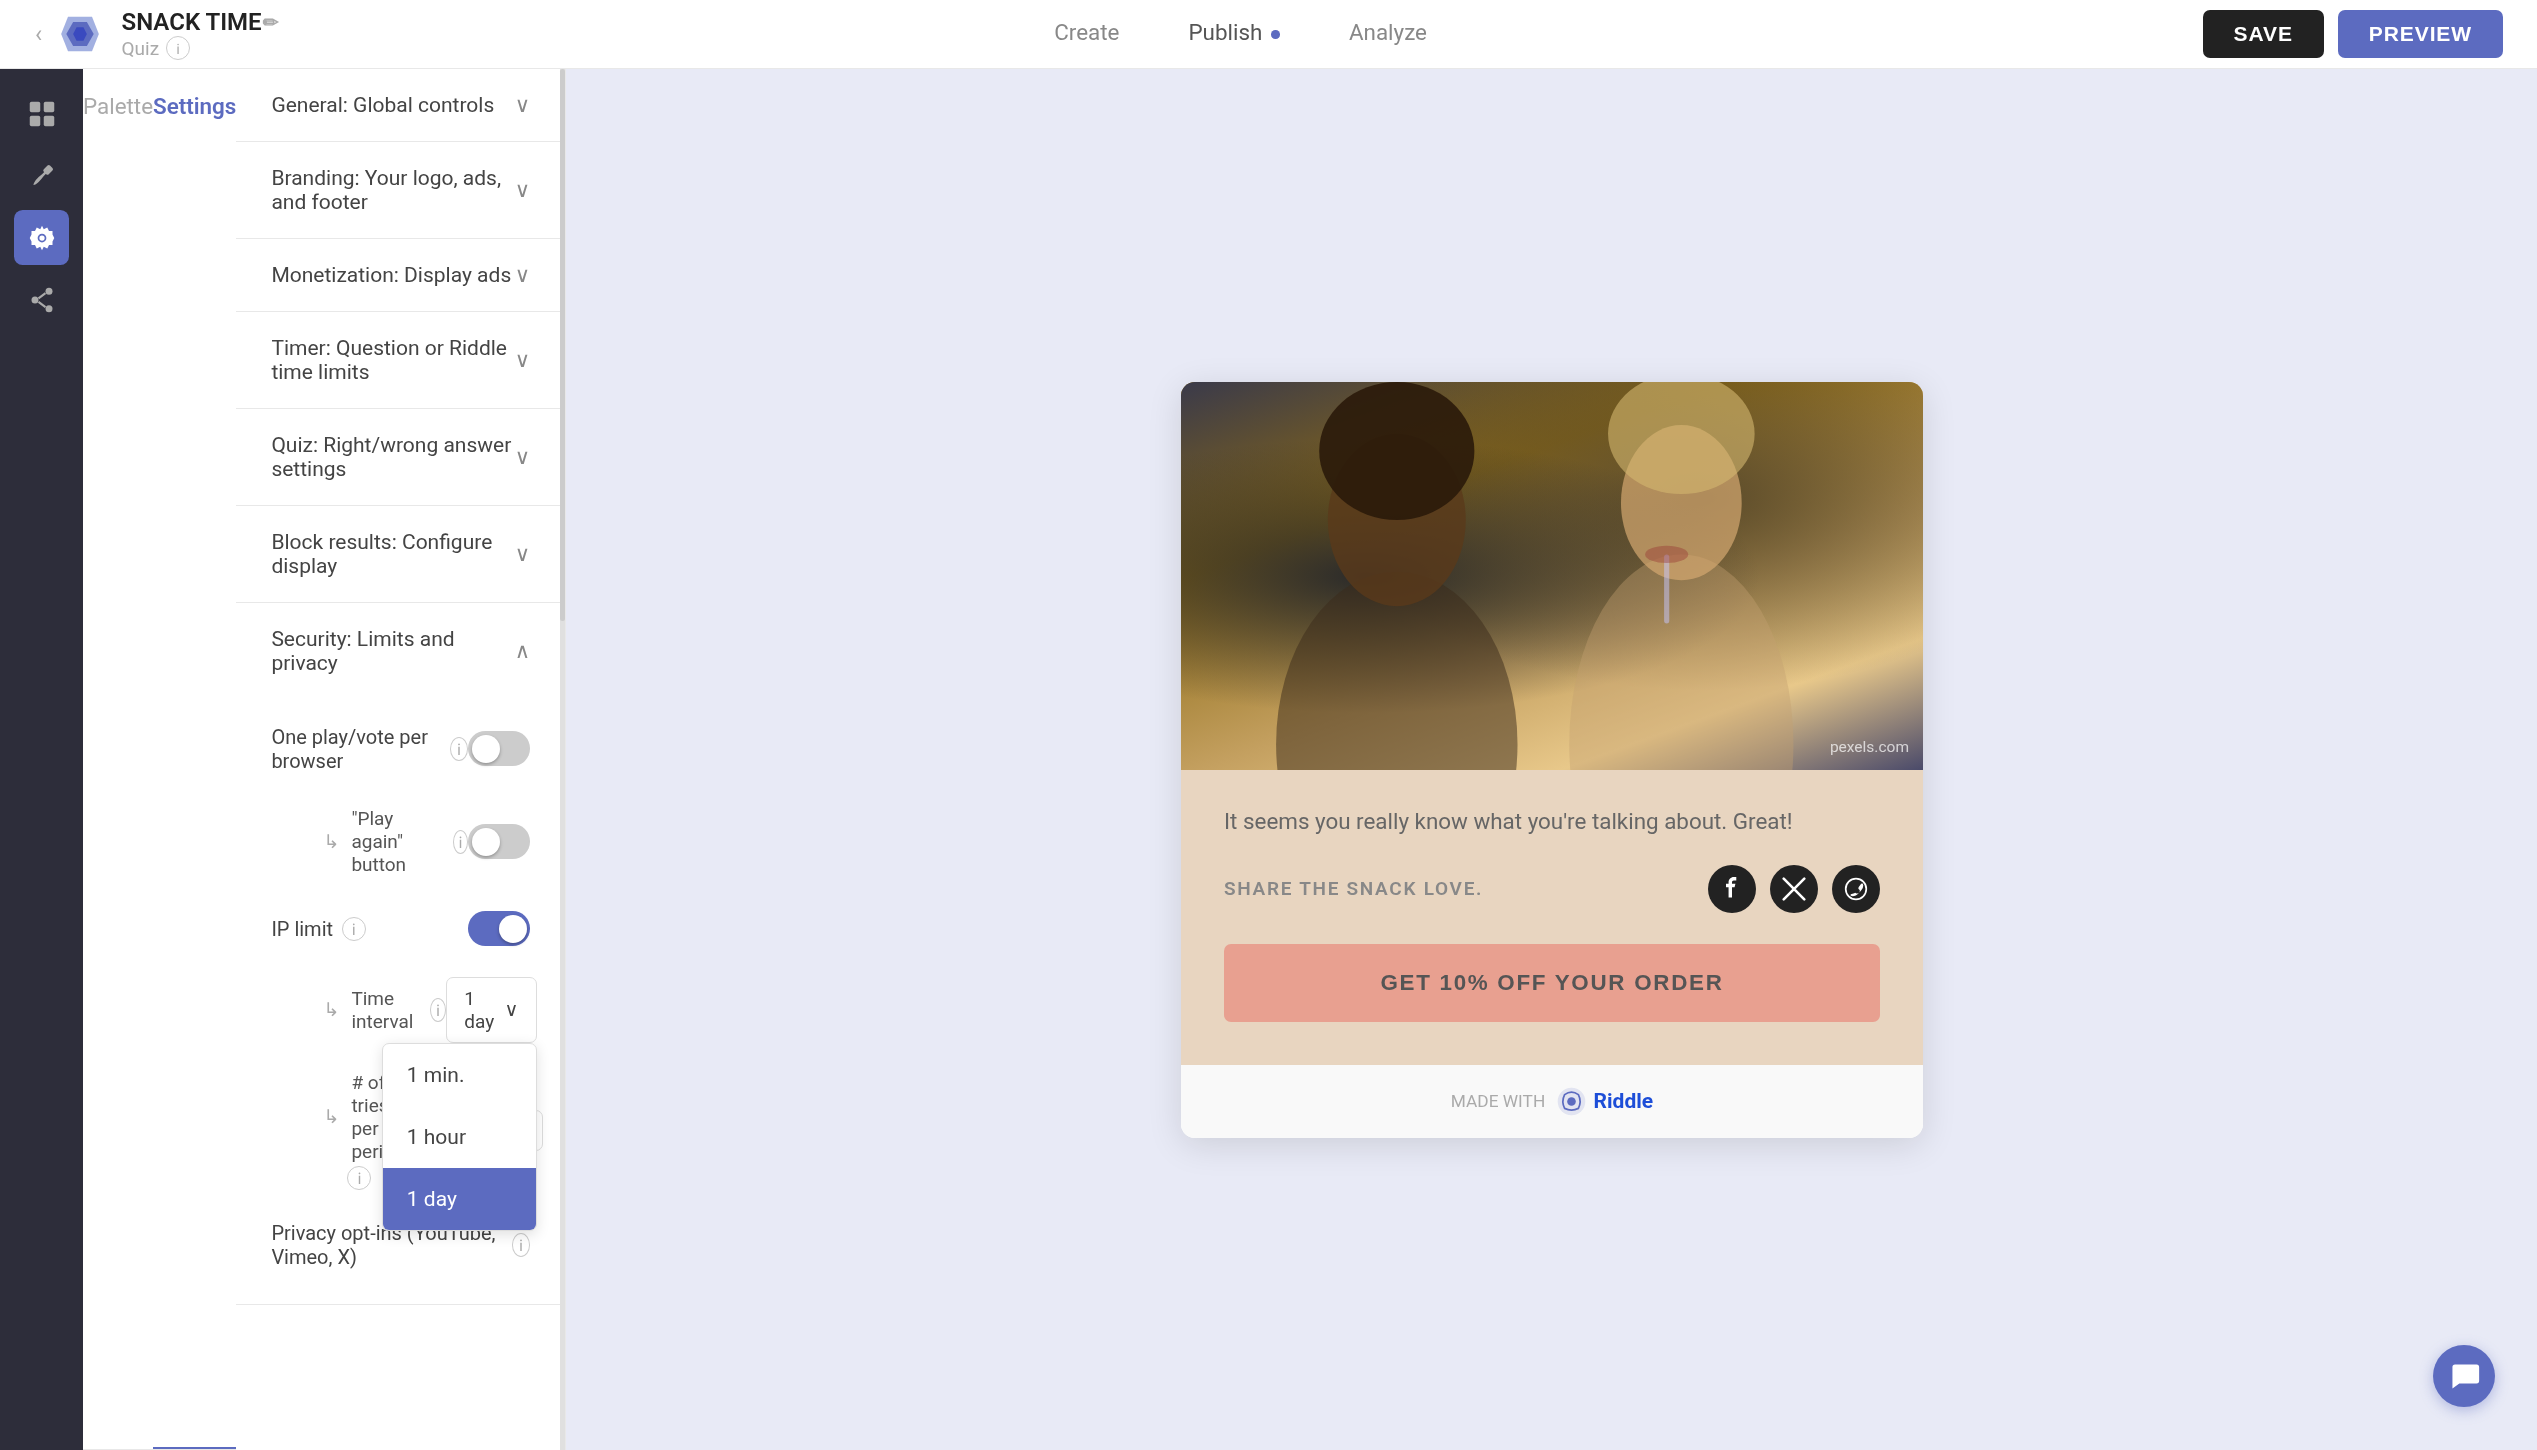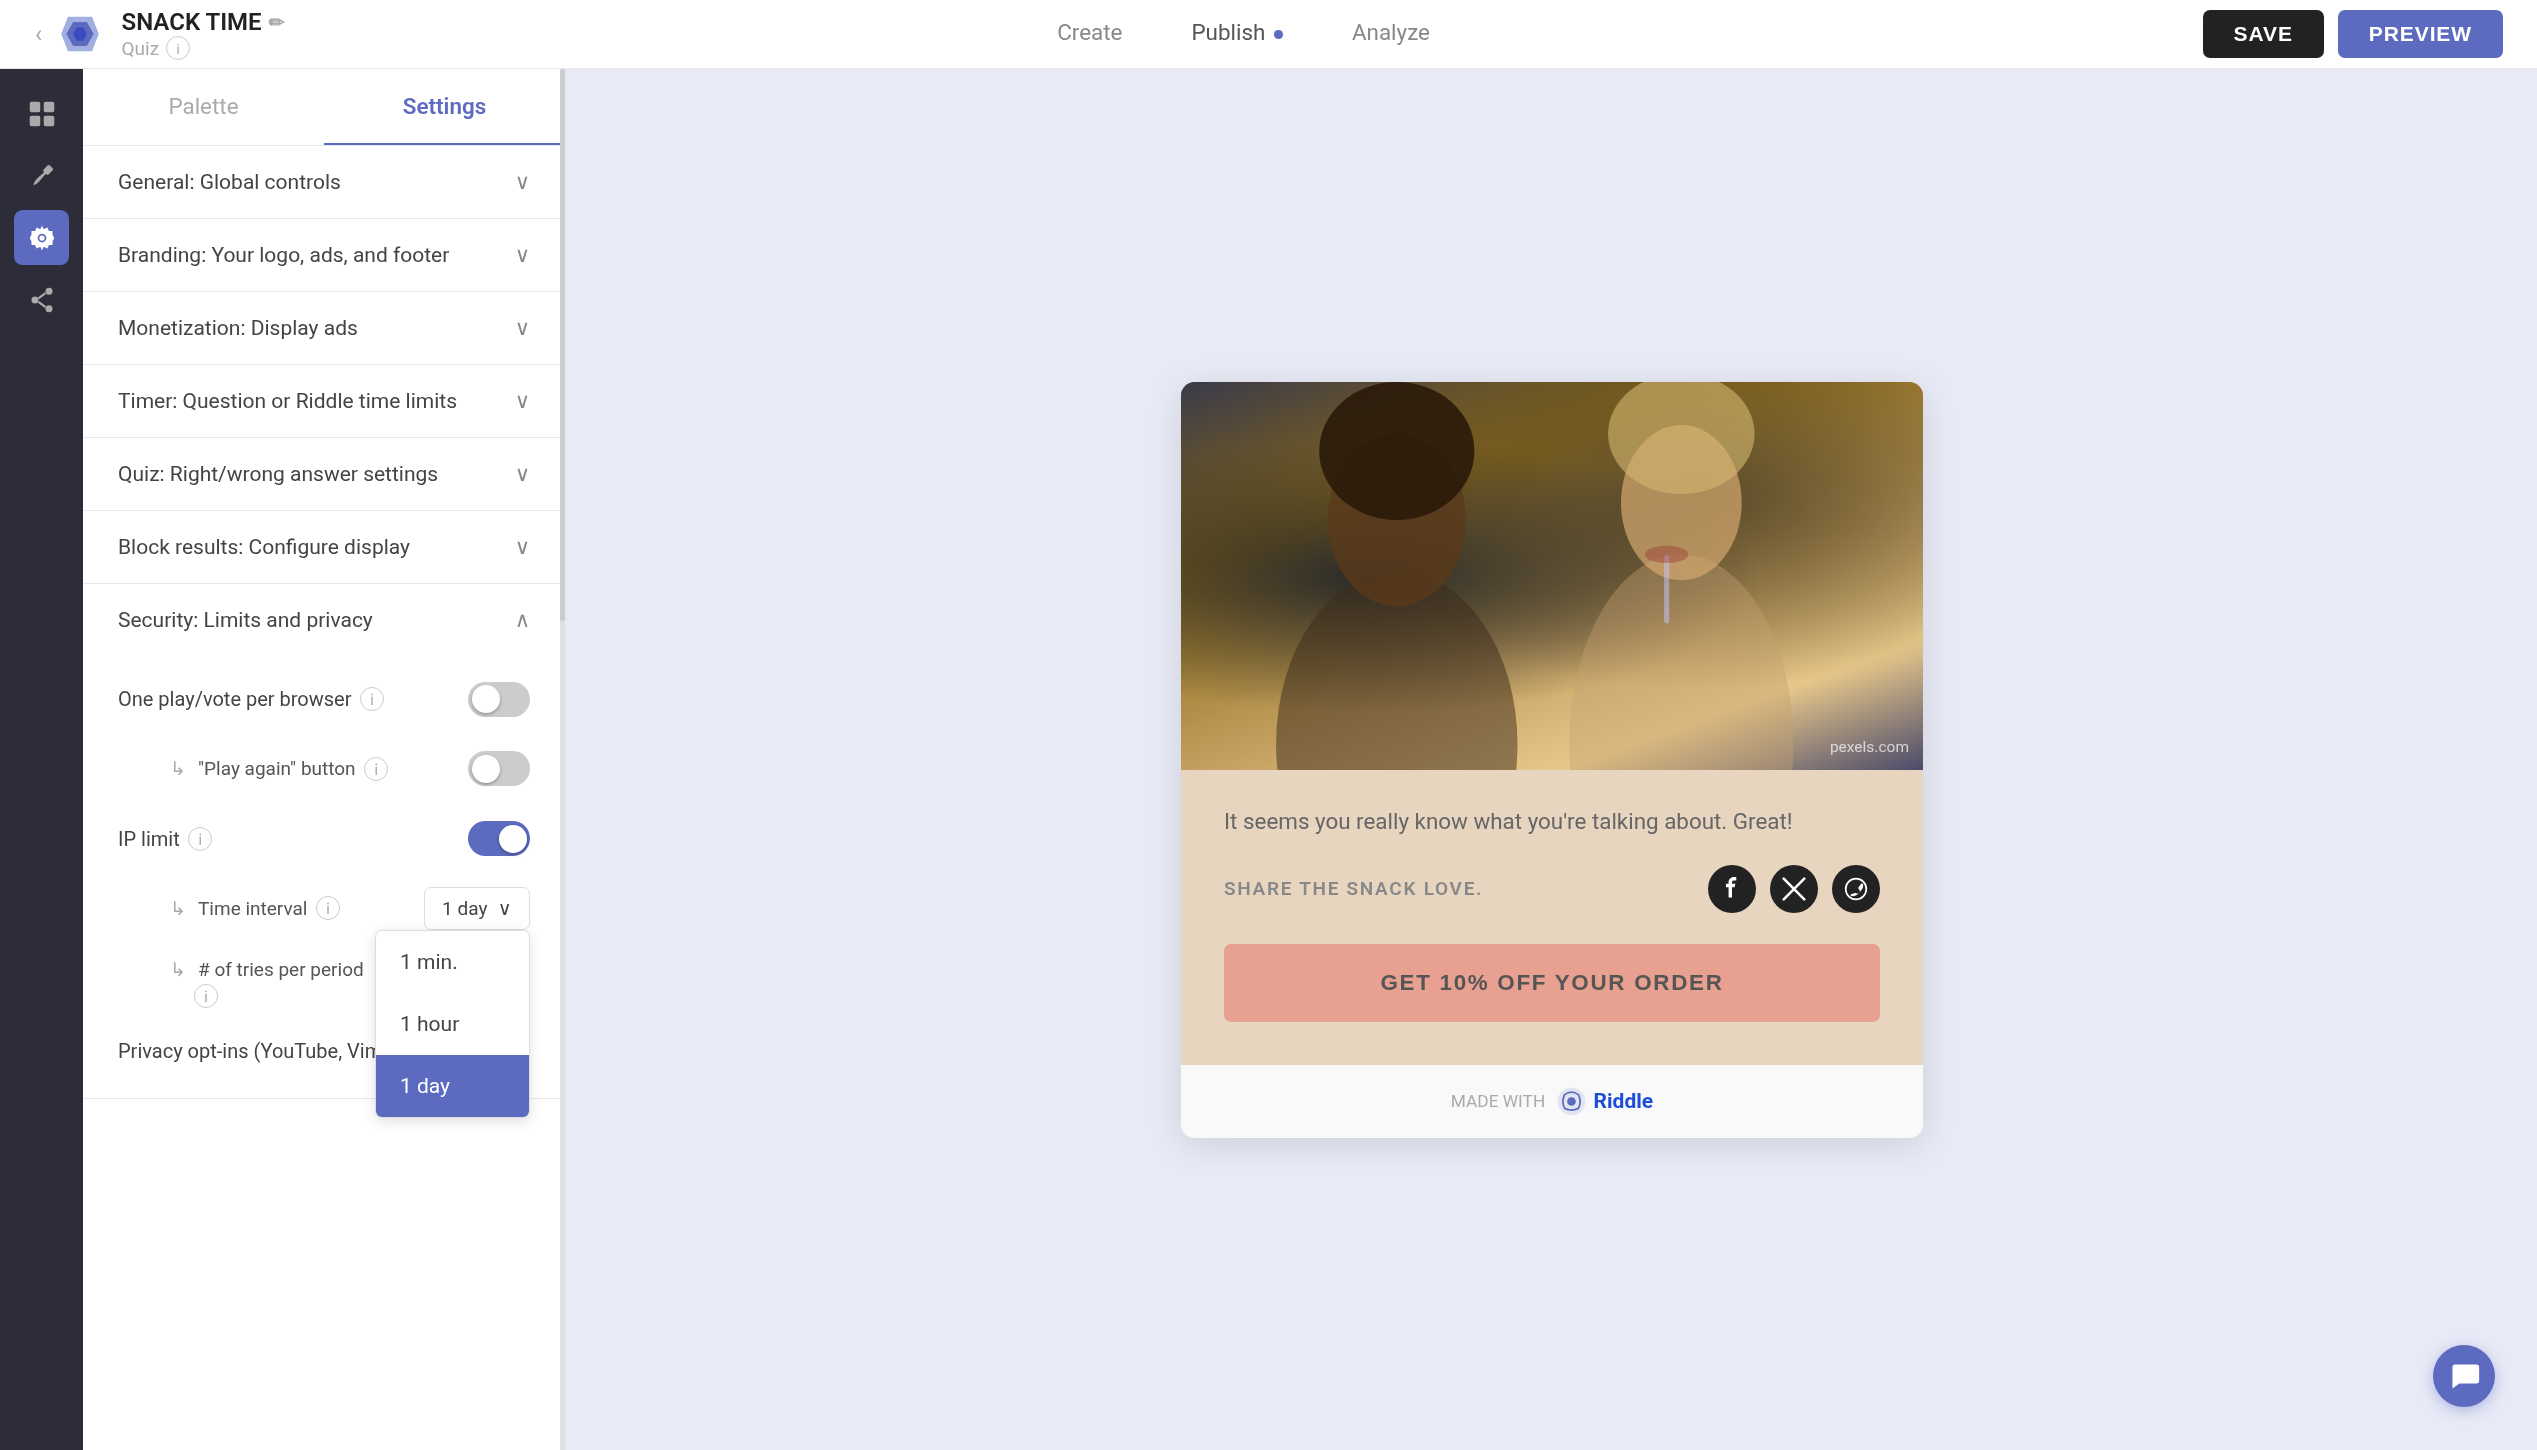--- a/index.html
+++ b/index.html
@@ -41,7 +41,7 @@
       color: #222;
       display: flex;
       align-items: center;
-      gap: 7px;
+      gap: 1px;
     }
     .nav-subtitle {
       font-size: 19px;

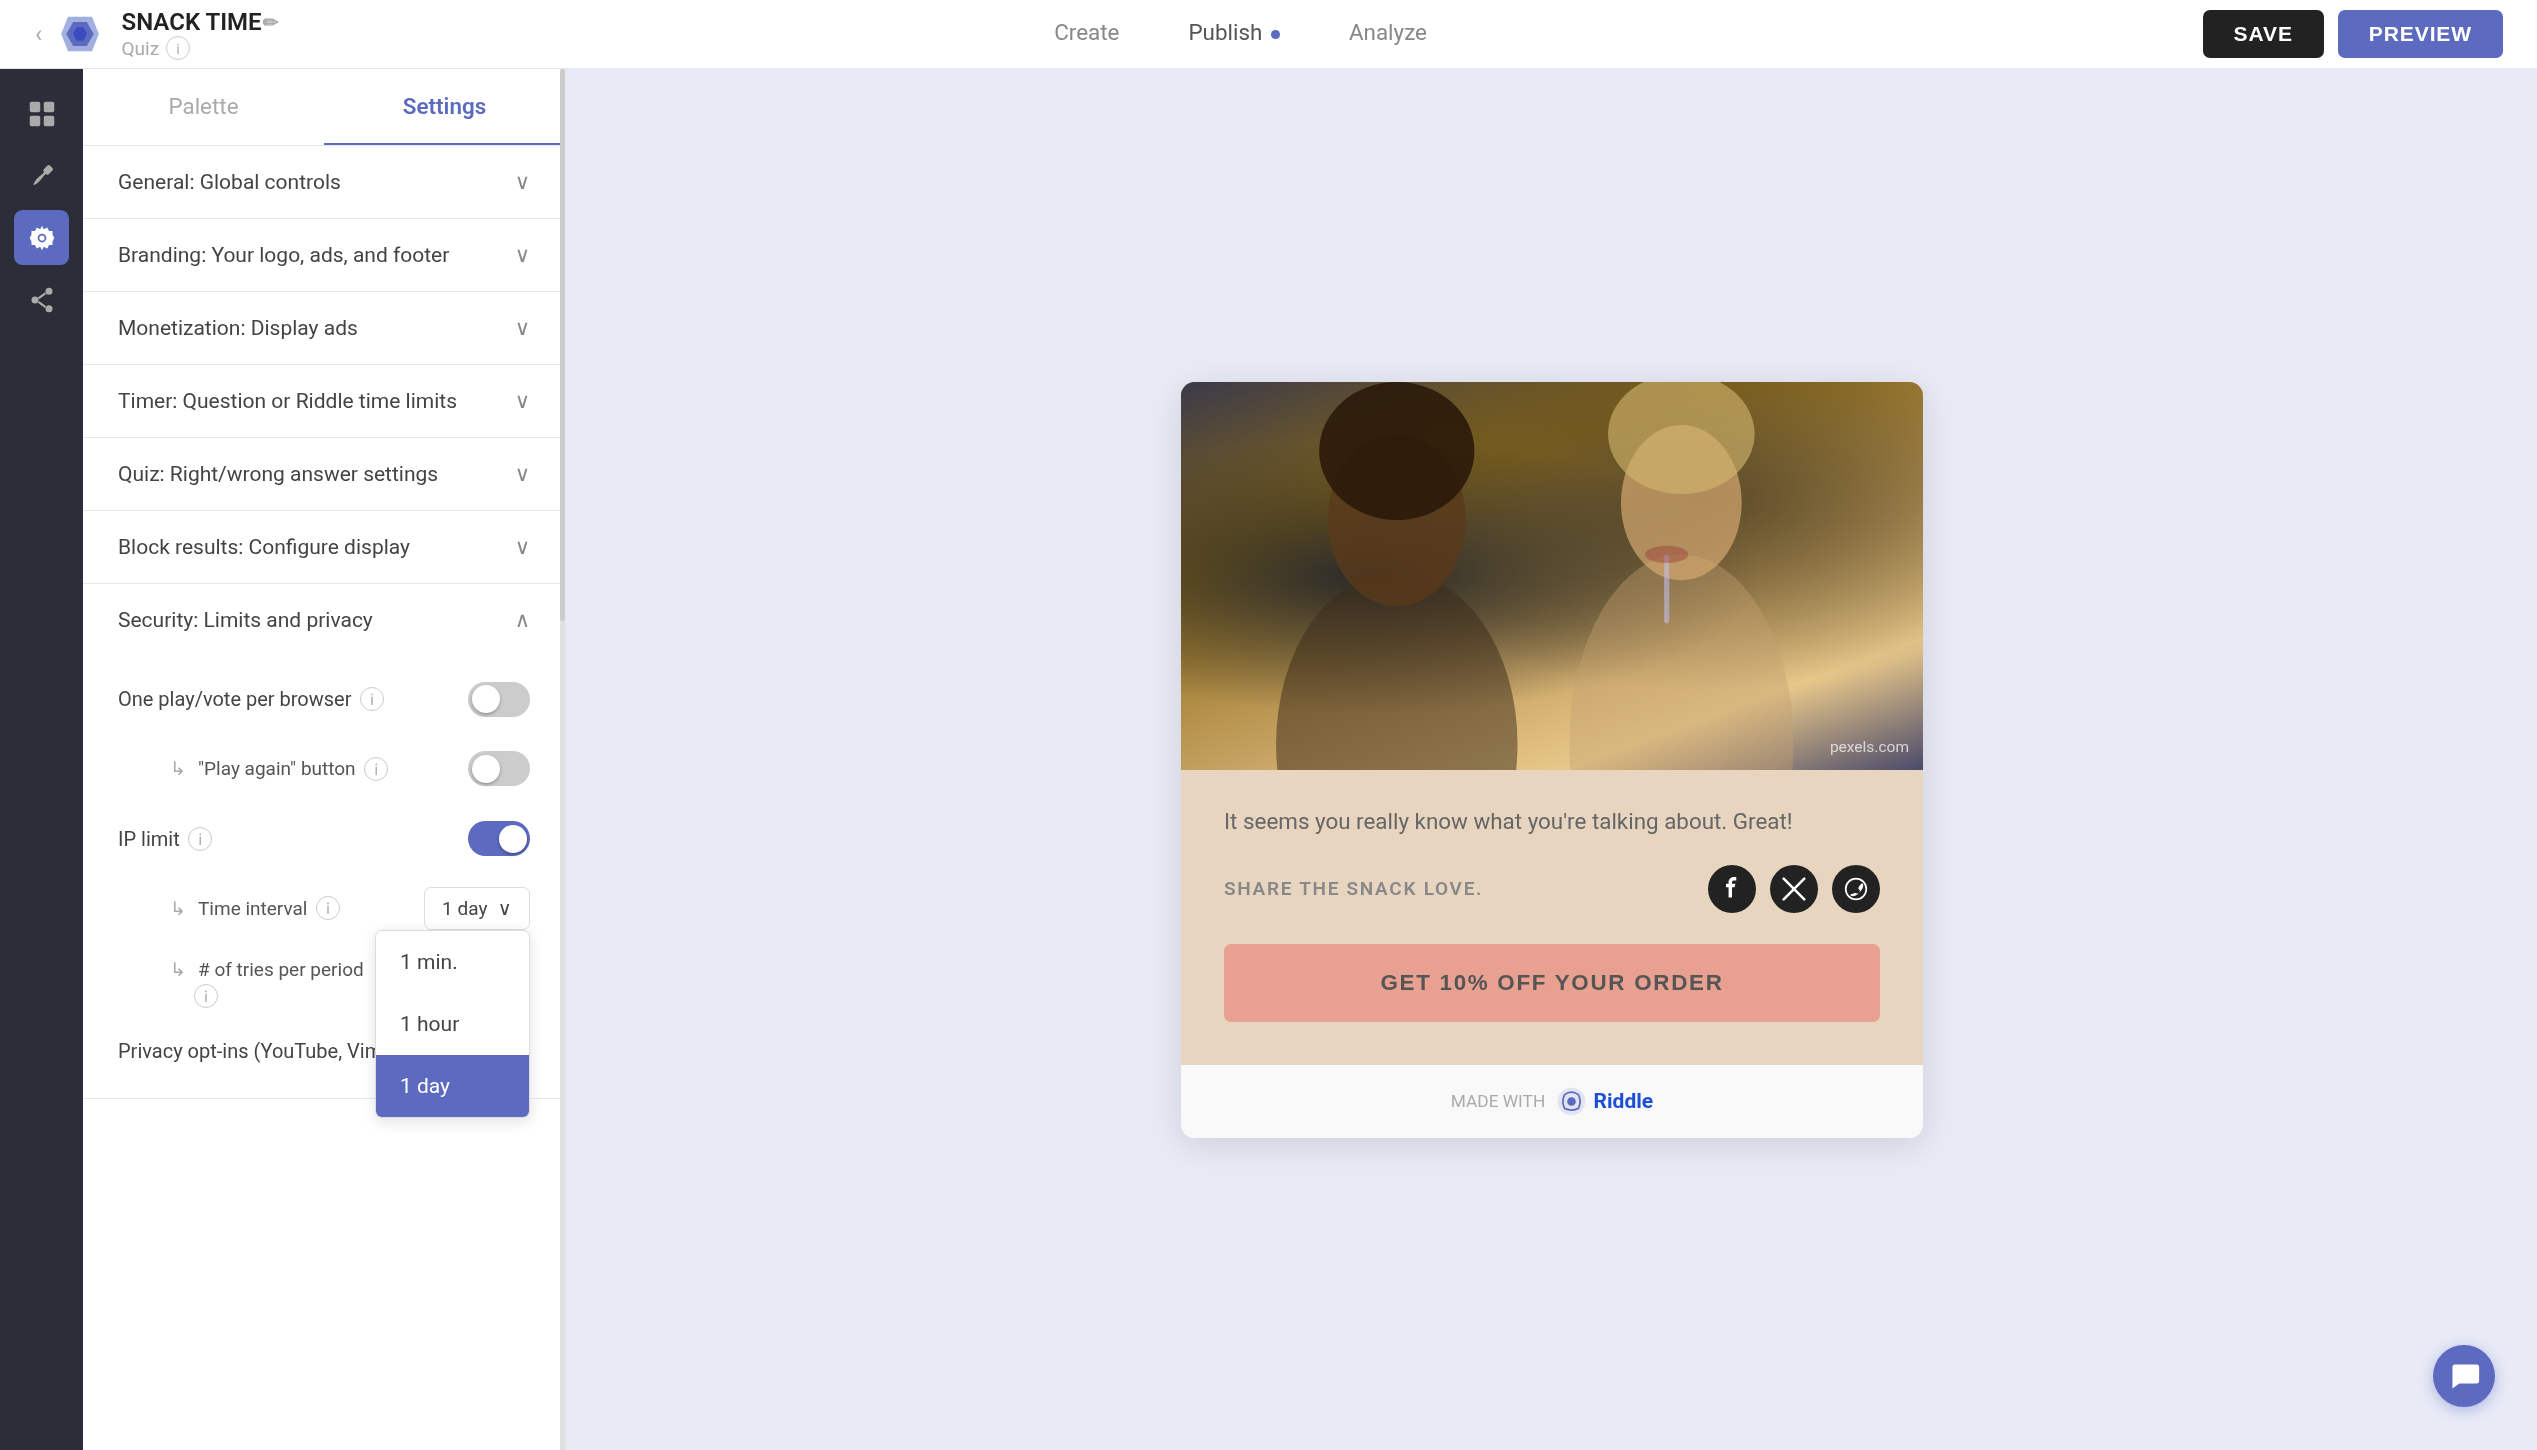--- a/index.html
+++ b/index.html
@@ -143,7 +143,7 @@
       background: #fff;
       border-right: 0.9px solid #e8e8e8;
       display: flex;
-      flex-direction: column;
+      flex-direction: row;
       flex-shrink: 0;
       overflow: hidden;
       position: relative;

